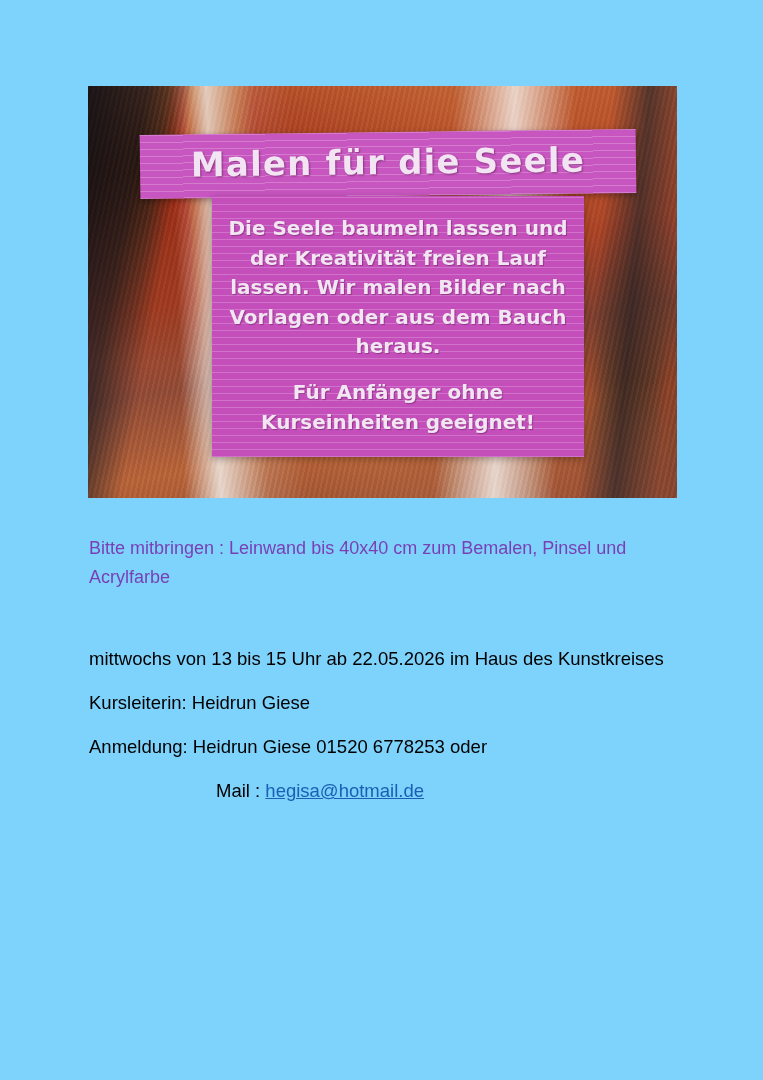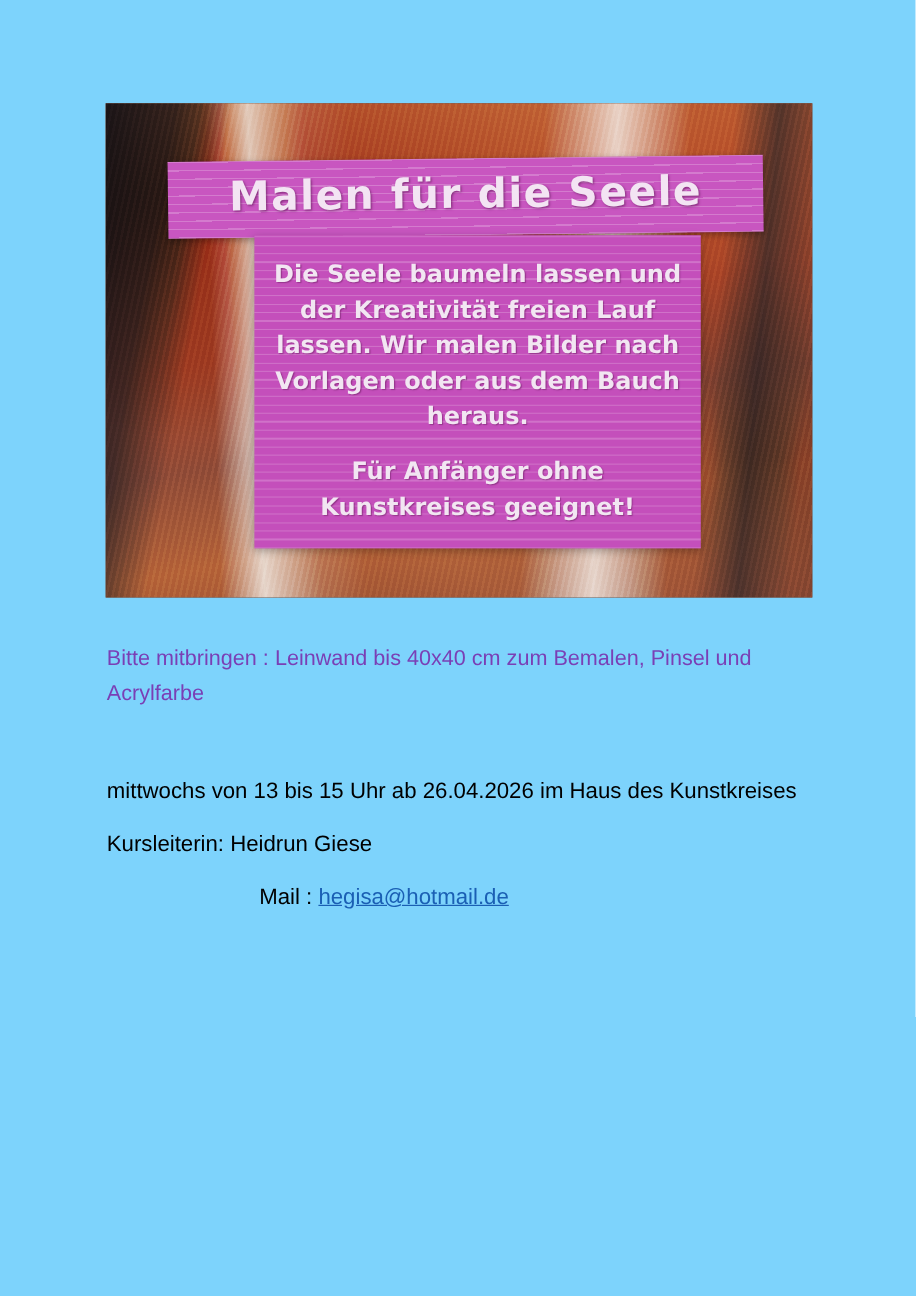--- a/index.html
+++ b/index.html
@@ -152,7 +152,7 @@
 
     <div class="poster-body">
       <p>Die Seele baumeln lassen und der Kreativität freien Lauf lassen. Wir malen Bilder nach Vorlagen oder aus dem Bauch heraus.</p>
-      <p>Für Anfänger ohne Kunstkreises geeignet!</p>
+      <p>Für Anfänger ohne Kurseinheiten geeignet!</p>
     </div>
   </div>
 

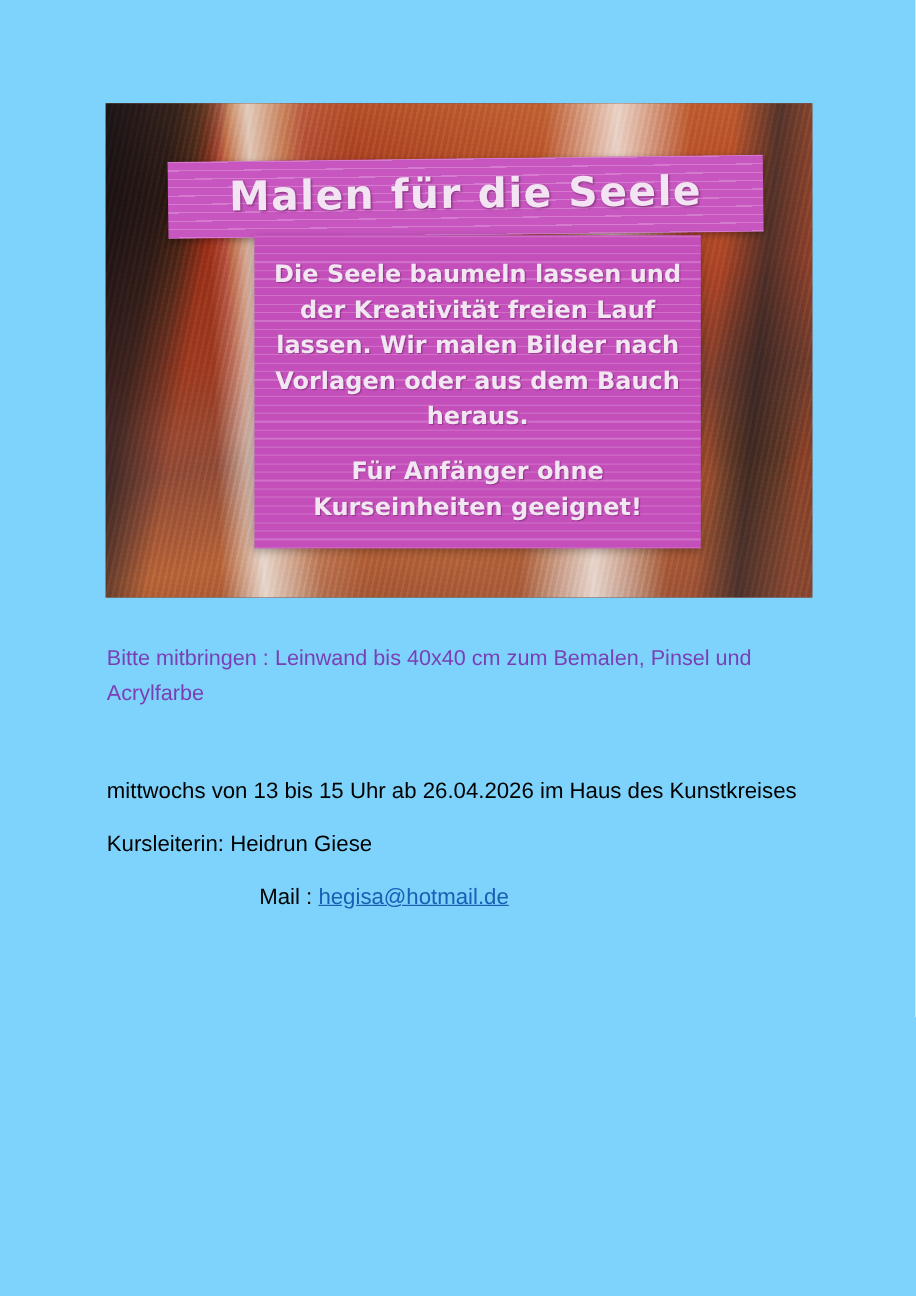--- a/index.html
+++ b/index.html
@@ -159,7 +159,7 @@
   <div class="note">Bitte mitbringen : Leinwand bis 40x40 cm zum Bemalen, Pinsel und Acrylfarbe</div>
 
   <div class="details">
-    <div class="line">mittwochs von 13 bis 15 Uhr ab 26.04.2026 im Haus des Kunstkreises</div>
+    <div class="line">mittwochs von 13 bis 15 Uhr ab 22.05.2026 im Haus des Kunstkreises</div>
     <div class="line">Kursleiterin: Heidrun Giese</div>
     <div class="line mail-line">
       <span>Mail : </span><a class="mail-link" href="#">hegisa@hotmail.de</a>

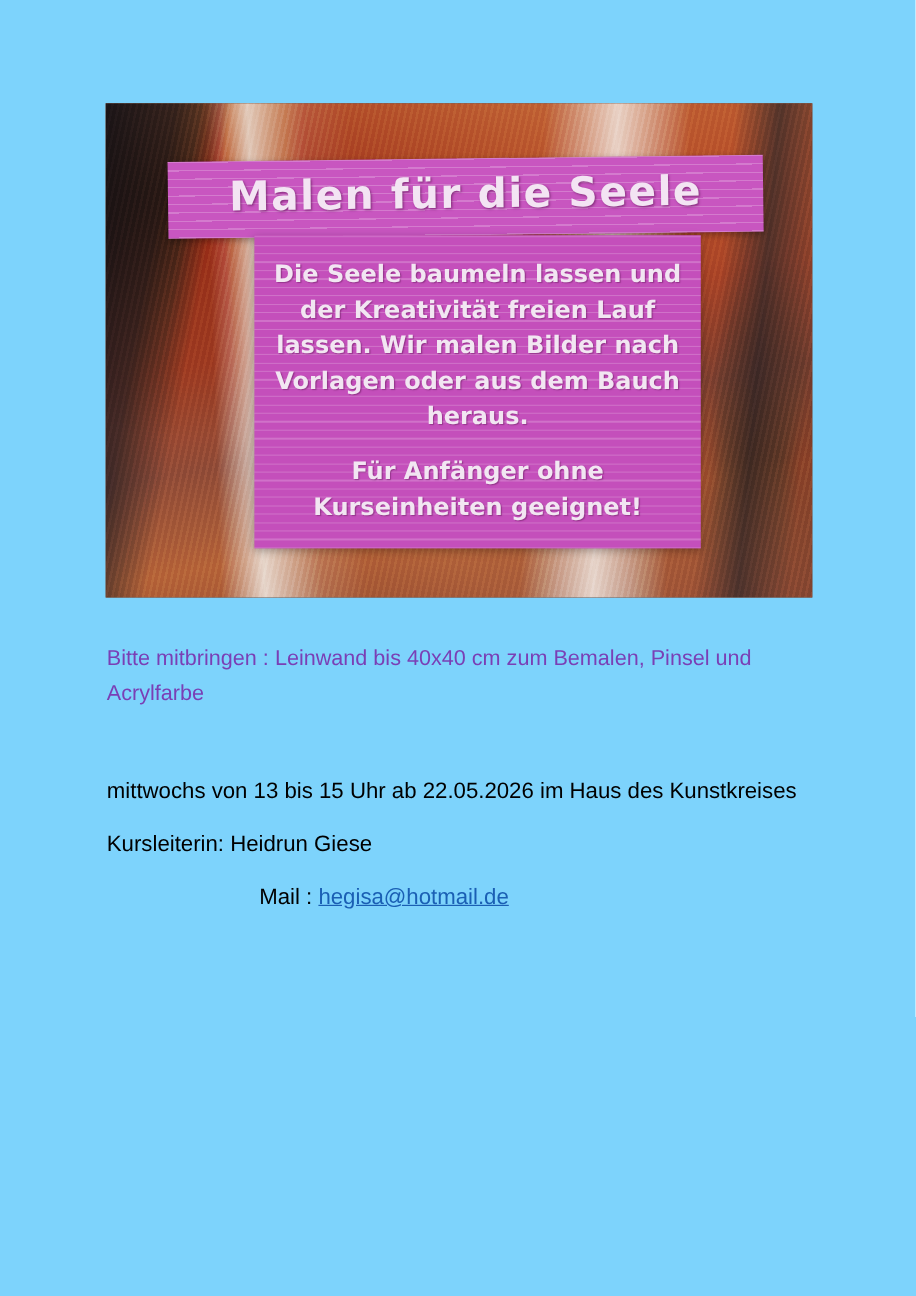--- a/index.html
+++ b/index.html
@@ -161,6 +161,7 @@
   <div class="details">
     <div class="line">mittwochs von 13 bis 15 Uhr ab 22.05.2026 im Haus des Kunstkreises</div>
     <div class="line">Kursleiterin: Heidrun Giese</div>
+    <div class="line">Anmeldung: Heidrun Giese  01520 6778253 oder</div>
     <div class="line mail-line">
       <span>Mail : </span><a class="mail-link" href="#">hegisa@hotmail.de</a>
     </div>

